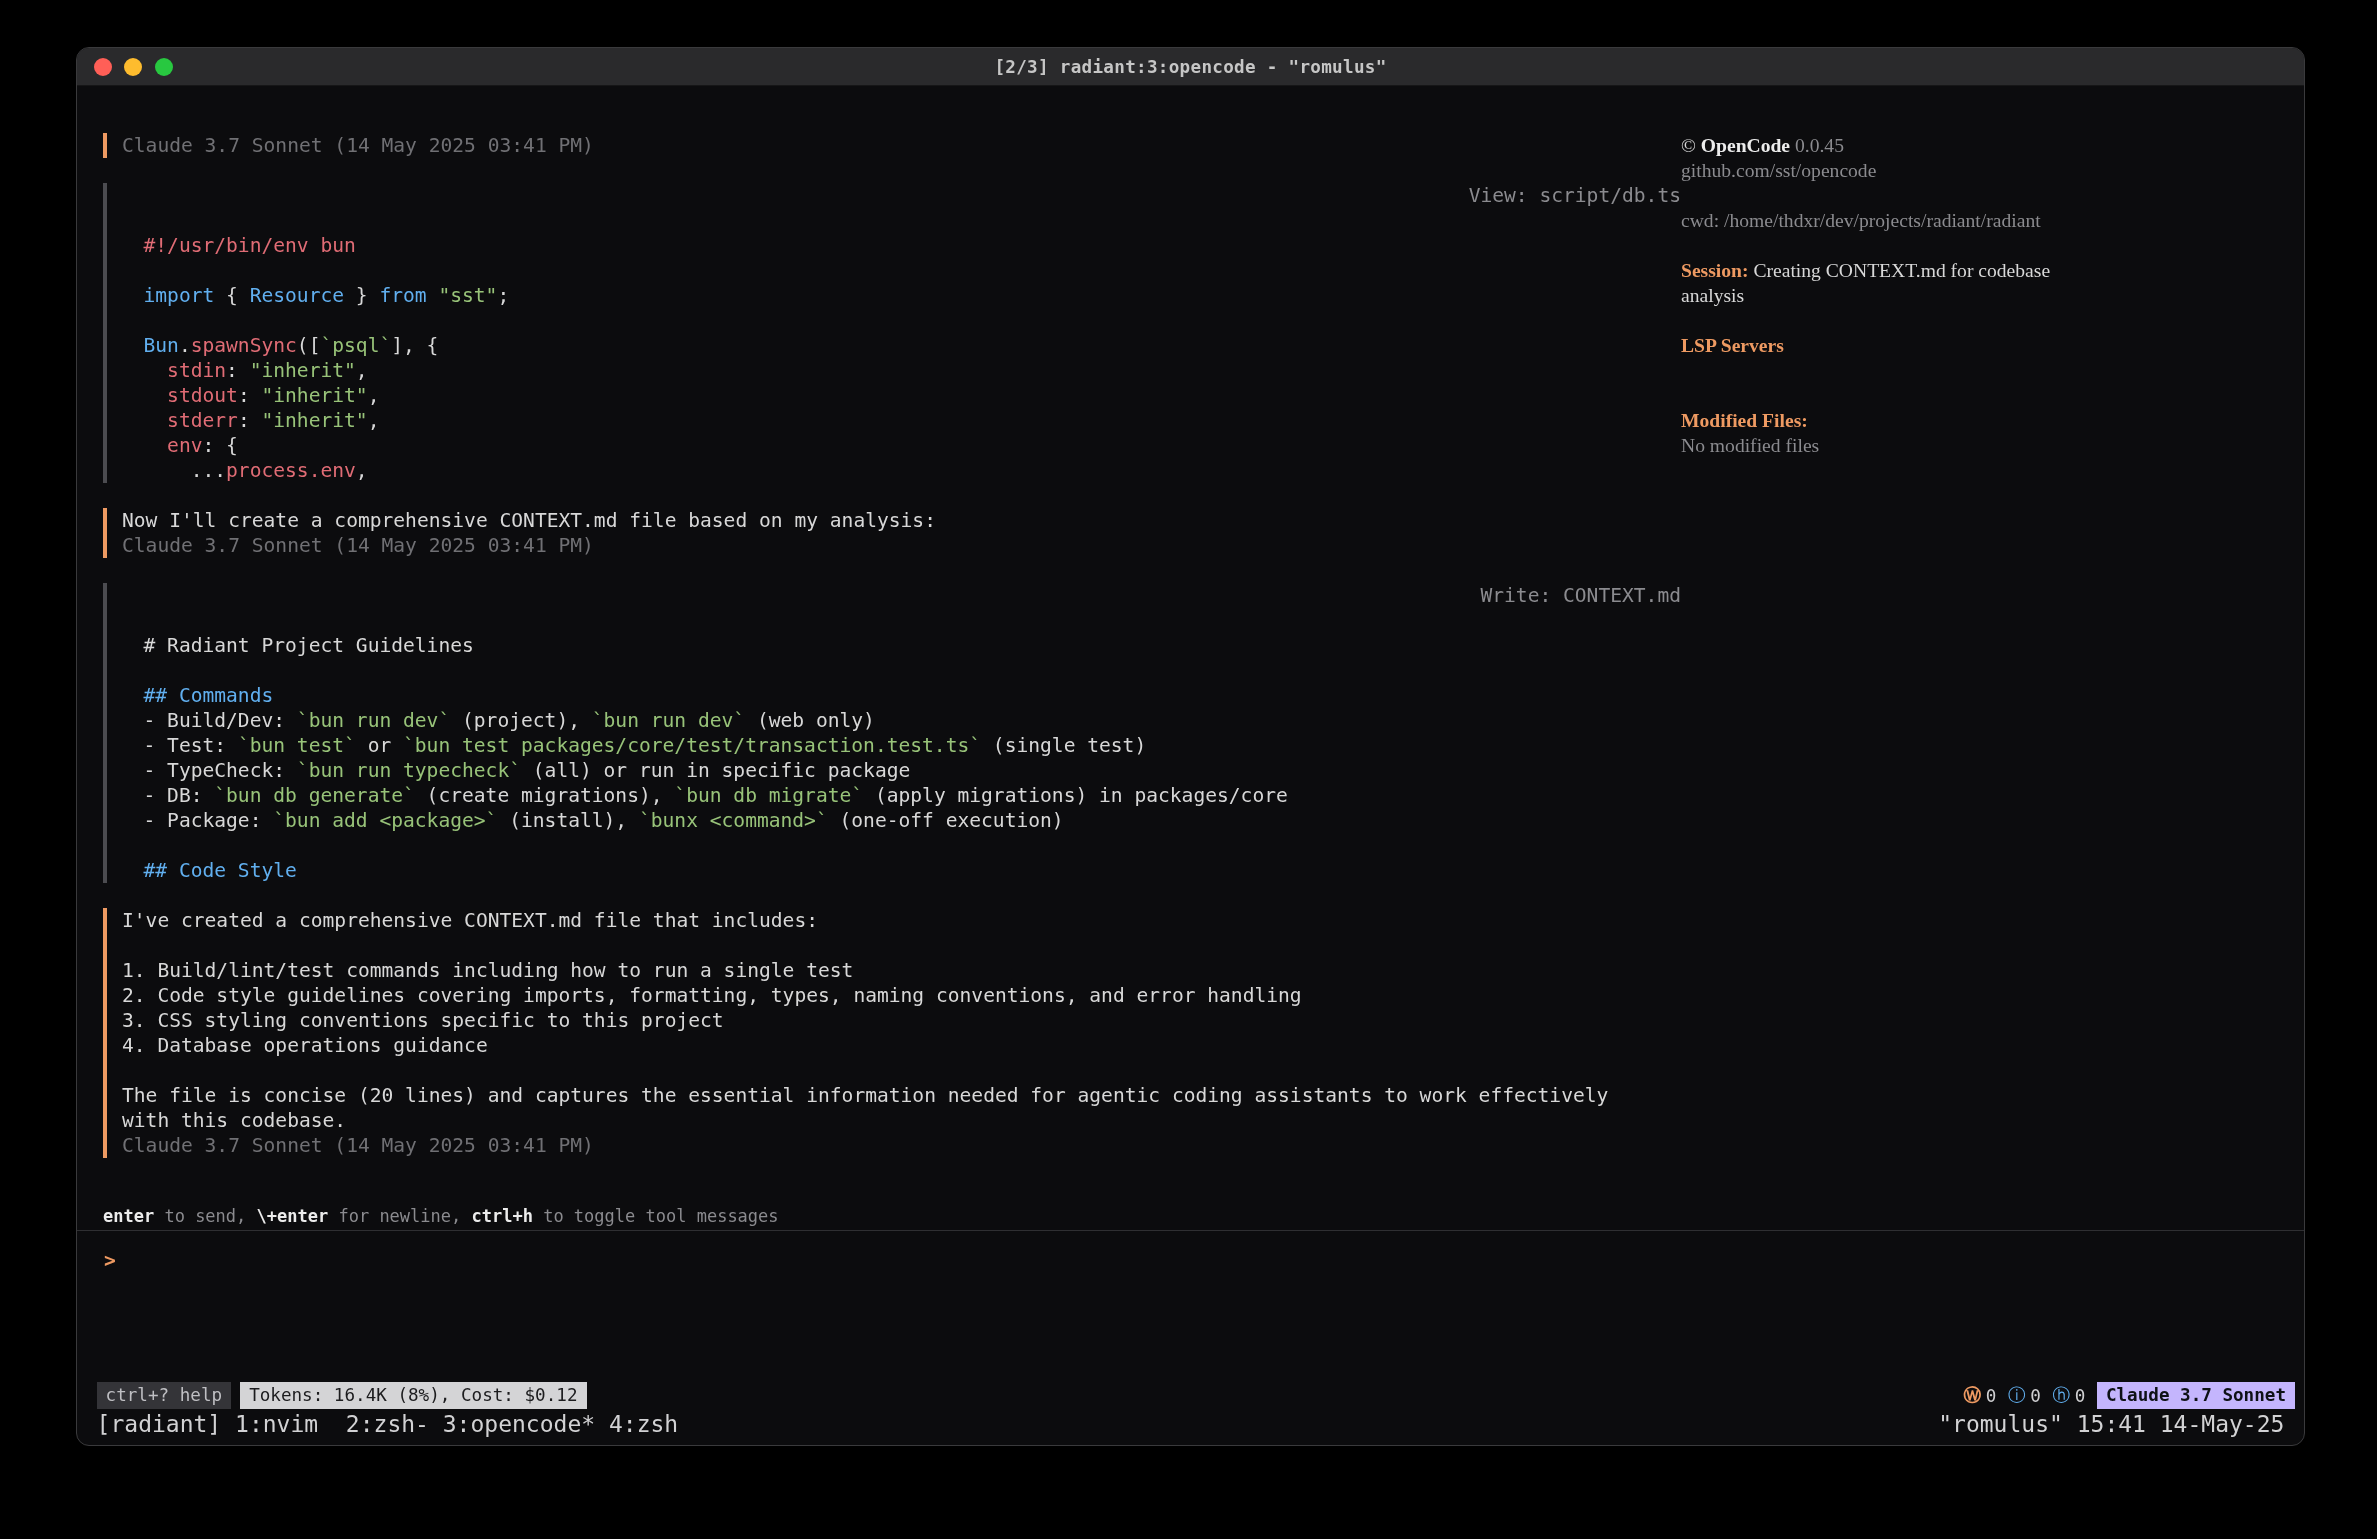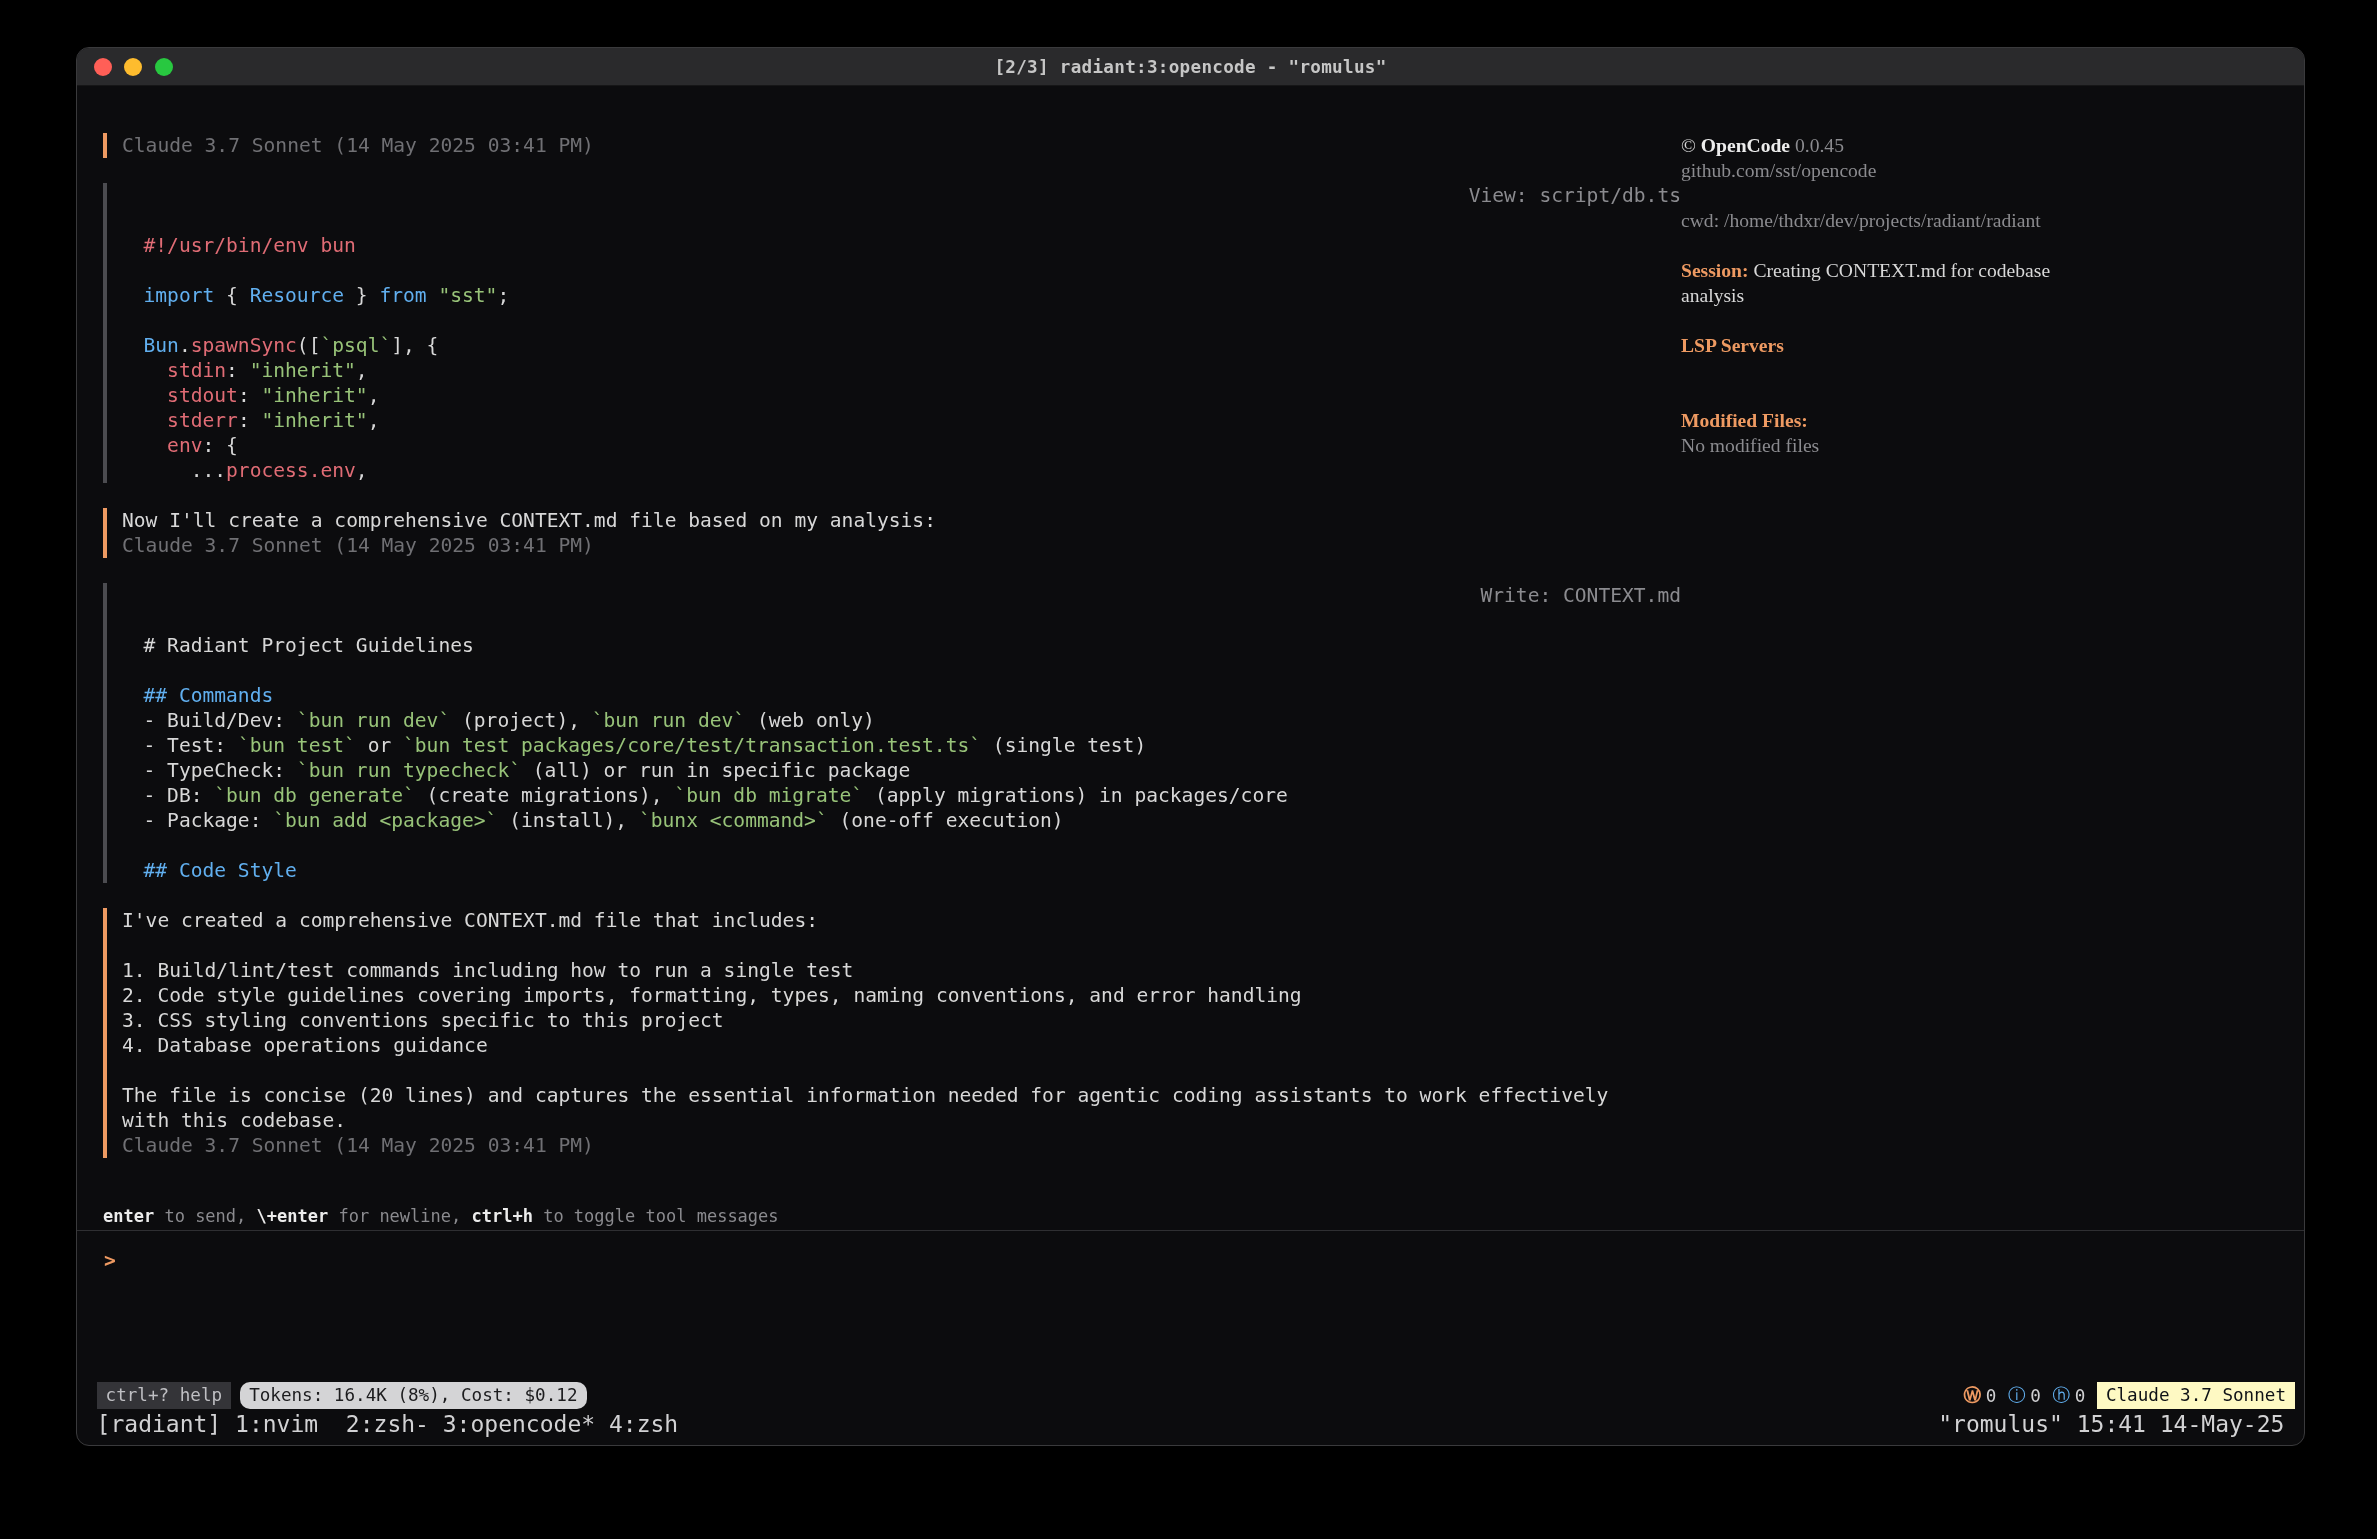--- a/index.html
+++ b/index.html
@@ -46,7 +46,7 @@
   .sb-right { display:flex; align-items:center; gap:11.7px; }
   .badge { display:inline-block; padding:1.3px 9px; line-height:23.5px; white-space:pre; }
   .badge-dark  { background:#343438; color:#bfbfc3; }
-  .badge-light { background:#d4d4d6; color:#1c1c1e;border-radius:10px; }
+  .badge-light { background:#d4d4d6; color:#1c1c1e; }
   .badge-model { background:#fef9c3; color:#0e1116; font-weight:400; }
   .diag { display:inline-flex; align-items:center; gap:4.6px; color:#cfcfd1; }
   .dicon { font-family:"DejaVu Sans", sans-serif; font-size:17.6px; line-height:23.5px; }

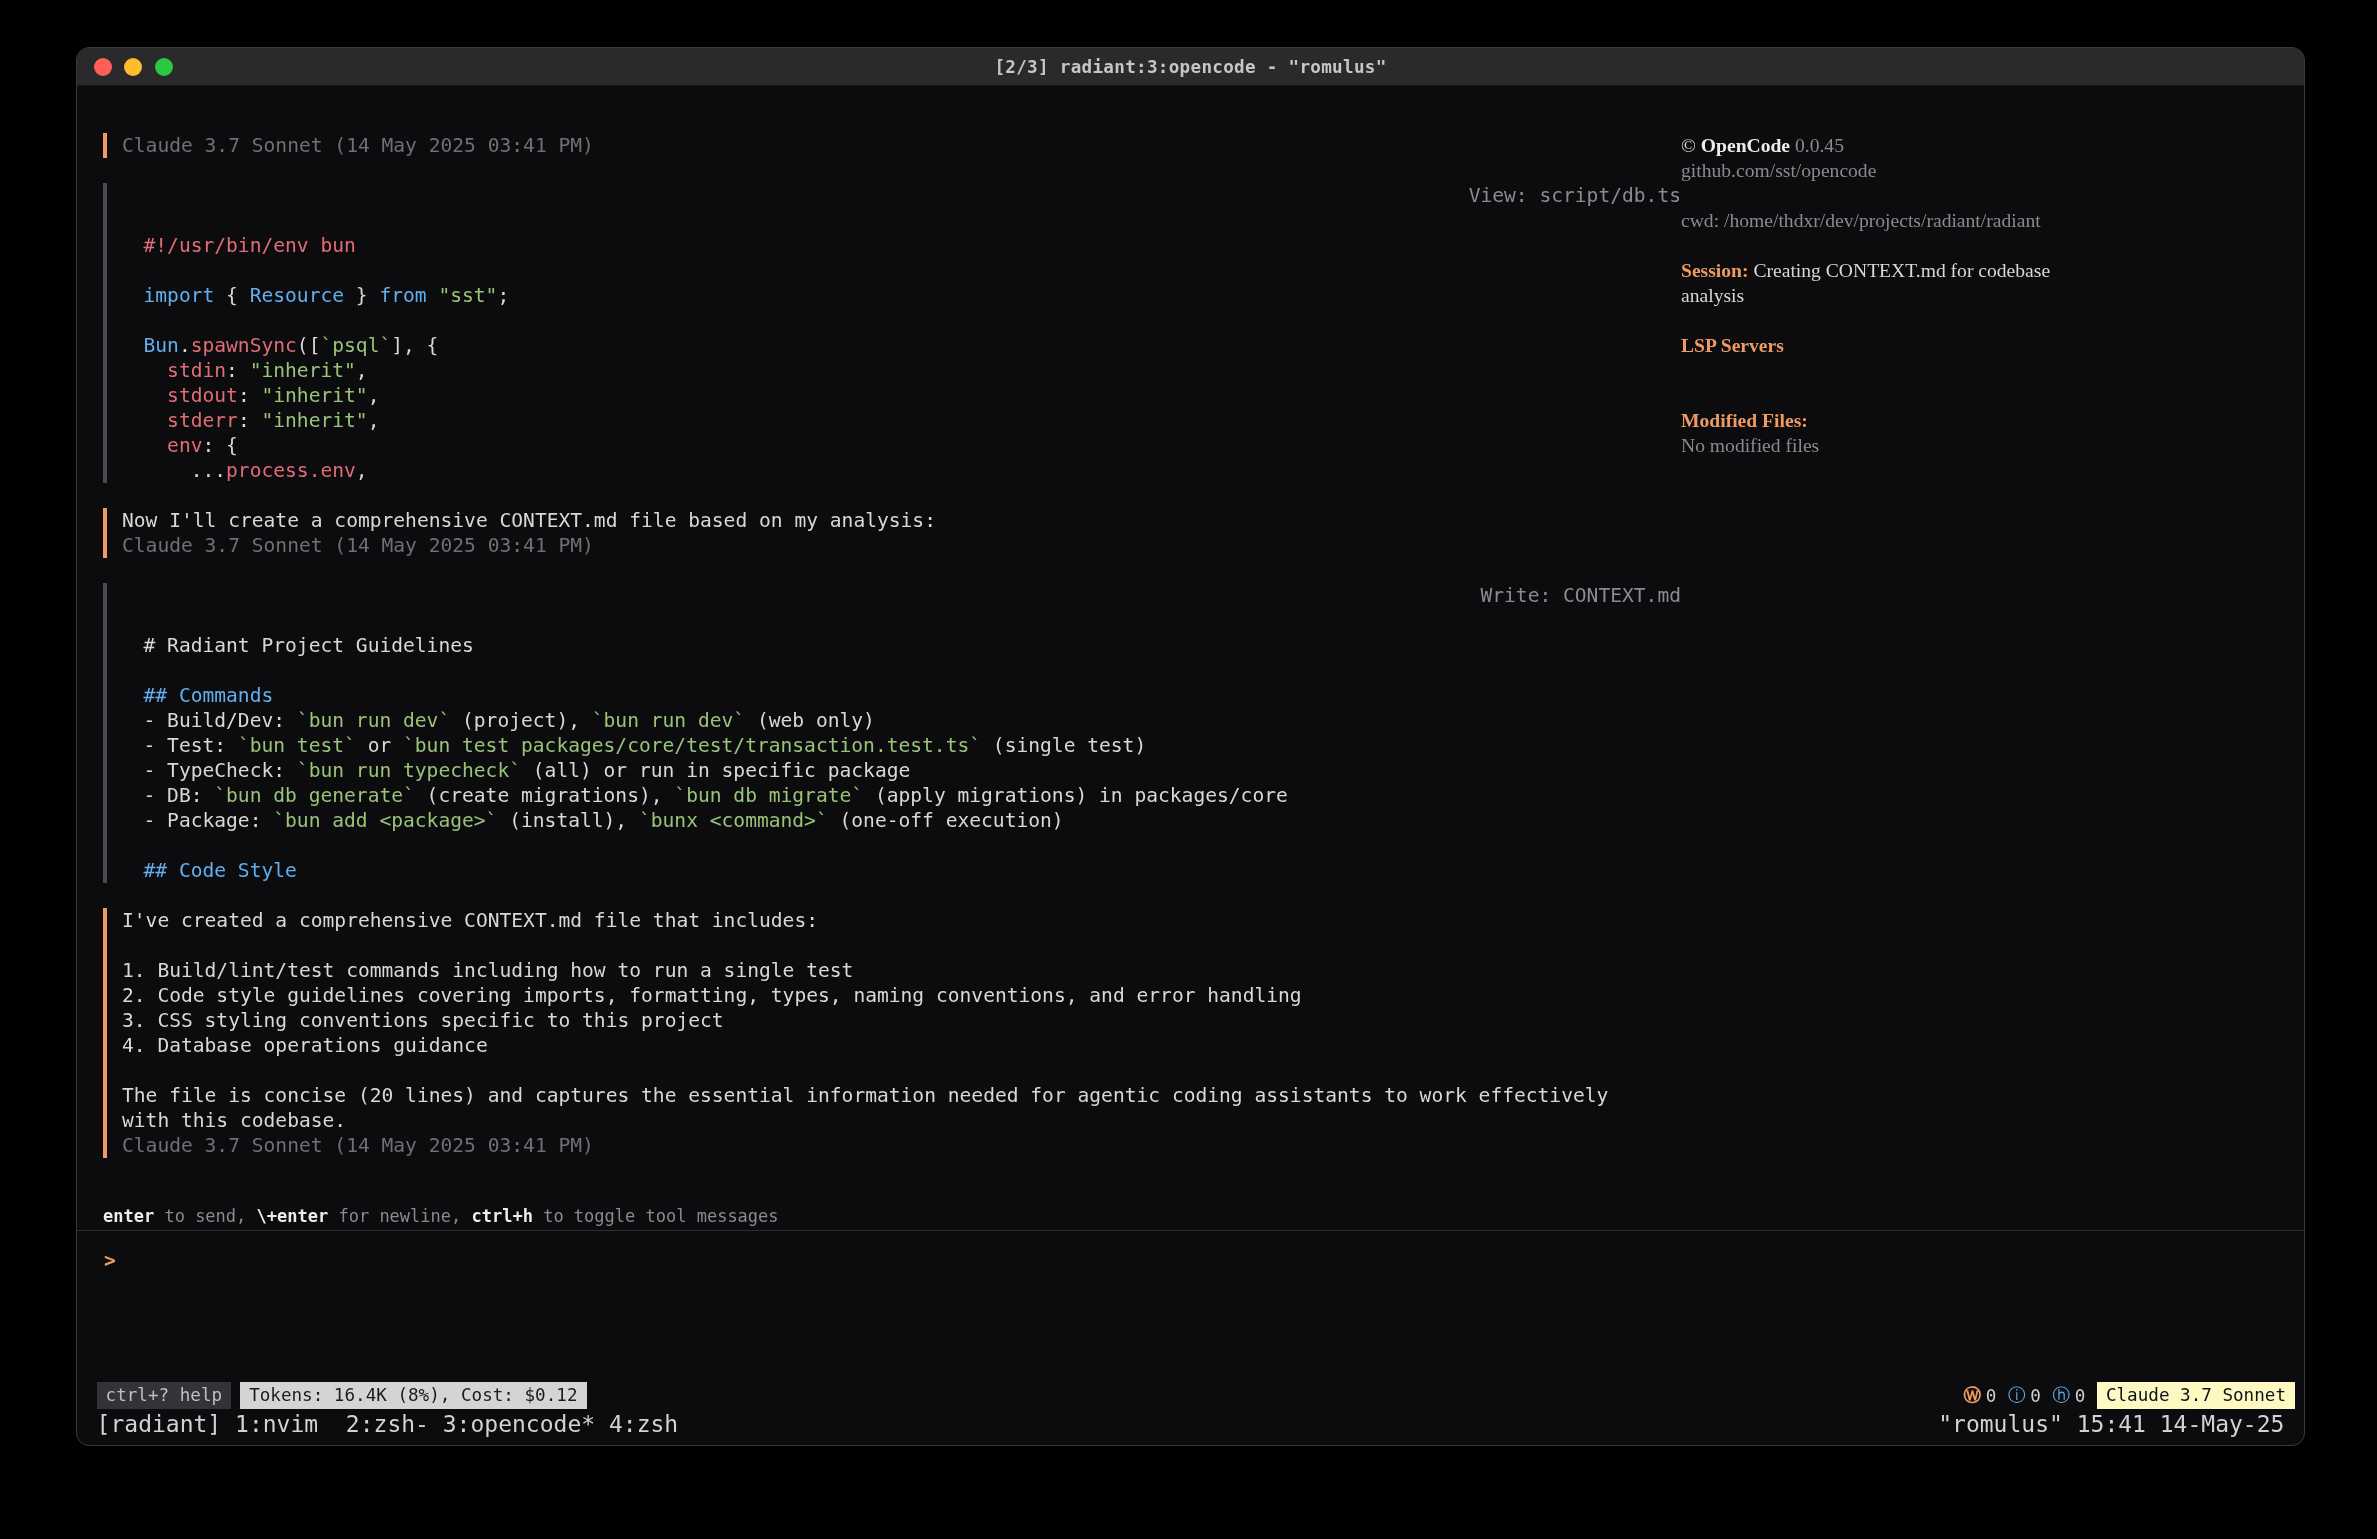--- a/index.html
+++ b/index.html
@@ -47,7 +47,7 @@
   .badge { display:inline-block; padding:1.3px 9px; line-height:23.5px; white-space:pre; }
   .badge-dark  { background:#343438; color:#bfbfc3; }
   .badge-light { background:#d4d4d6; color:#1c1c1e; }
-  .badge-model { background:#fef9c3; color:#0e1116; font-weight:400; }
+  .badge-model { background:#c4b5fd; color:#0e1116; font-weight:700; }
   .diag { display:inline-flex; align-items:center; gap:4.6px; color:#cfcfd1; }
   .dicon { font-family:"DejaVu Sans", sans-serif; font-size:17.6px; line-height:23.5px; }
 

